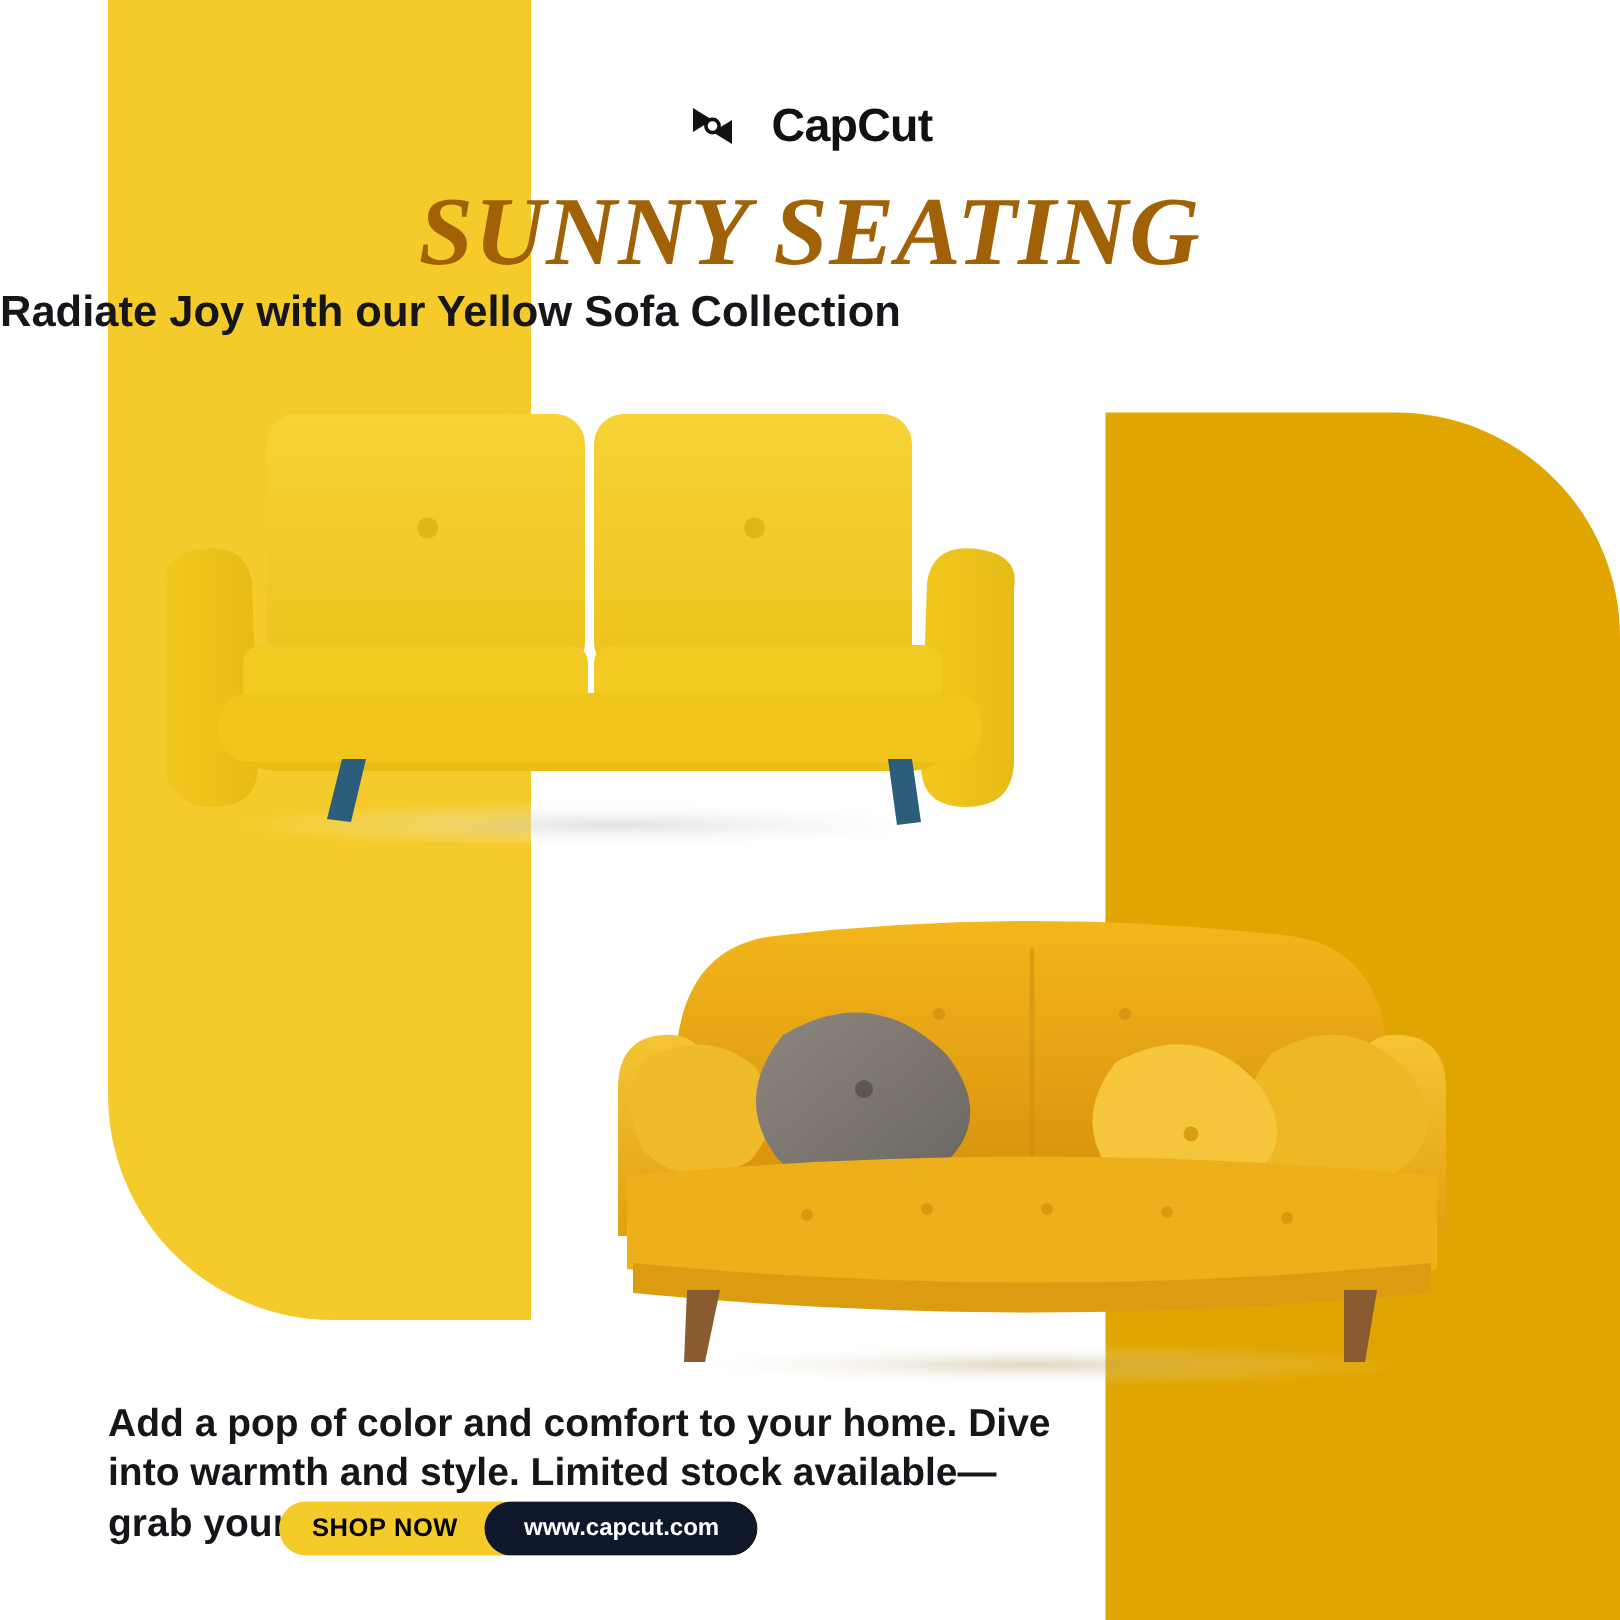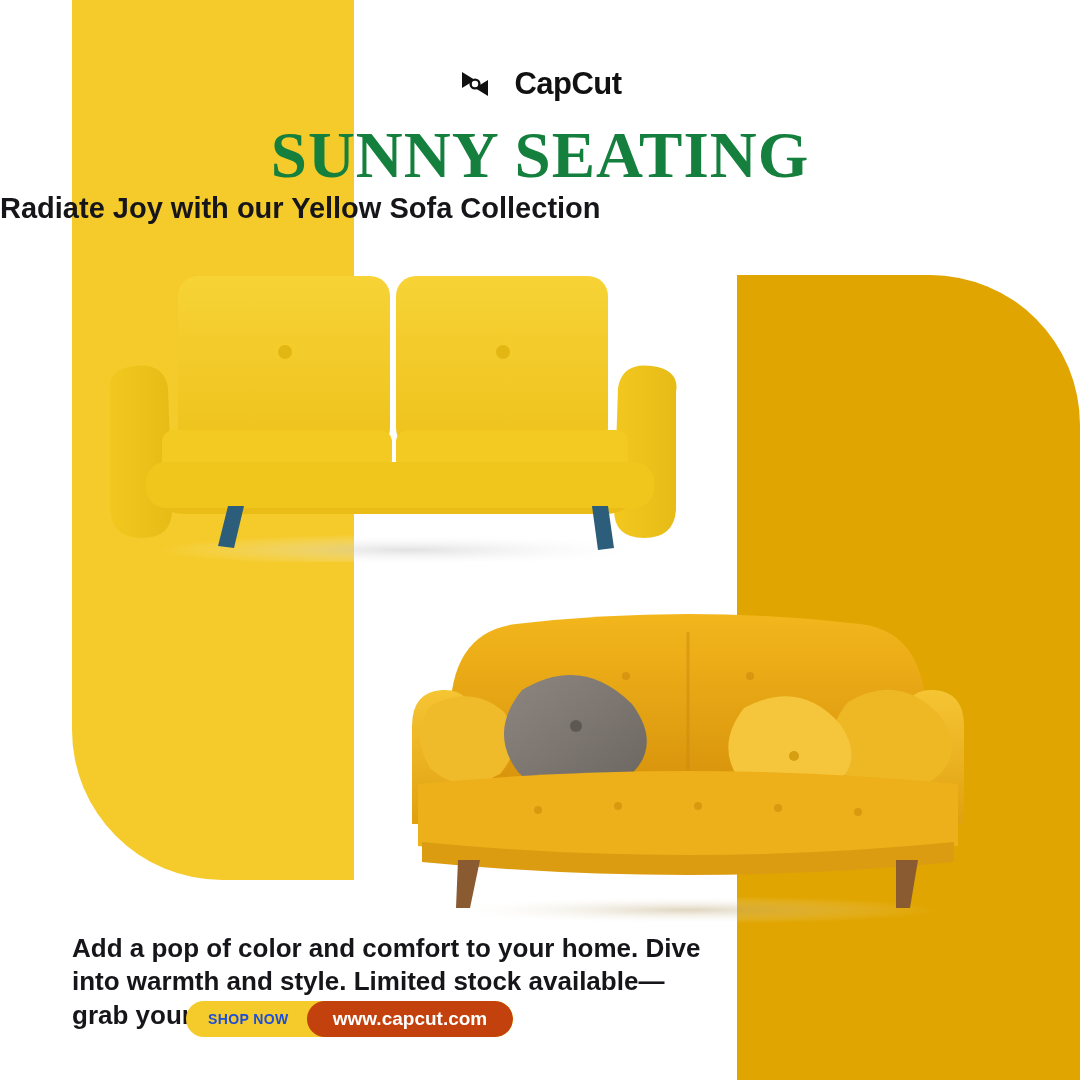--- a/index.html
+++ b/index.html
@@ -71,7 +71,8 @@
     font-weight: bold;
     font-size: 65px;
     letter-spacing: 1px;
-    color: #15803d;
+    color: #a16207;
+    font-style: italic;
   }
   .subhead {
     position: absolute;

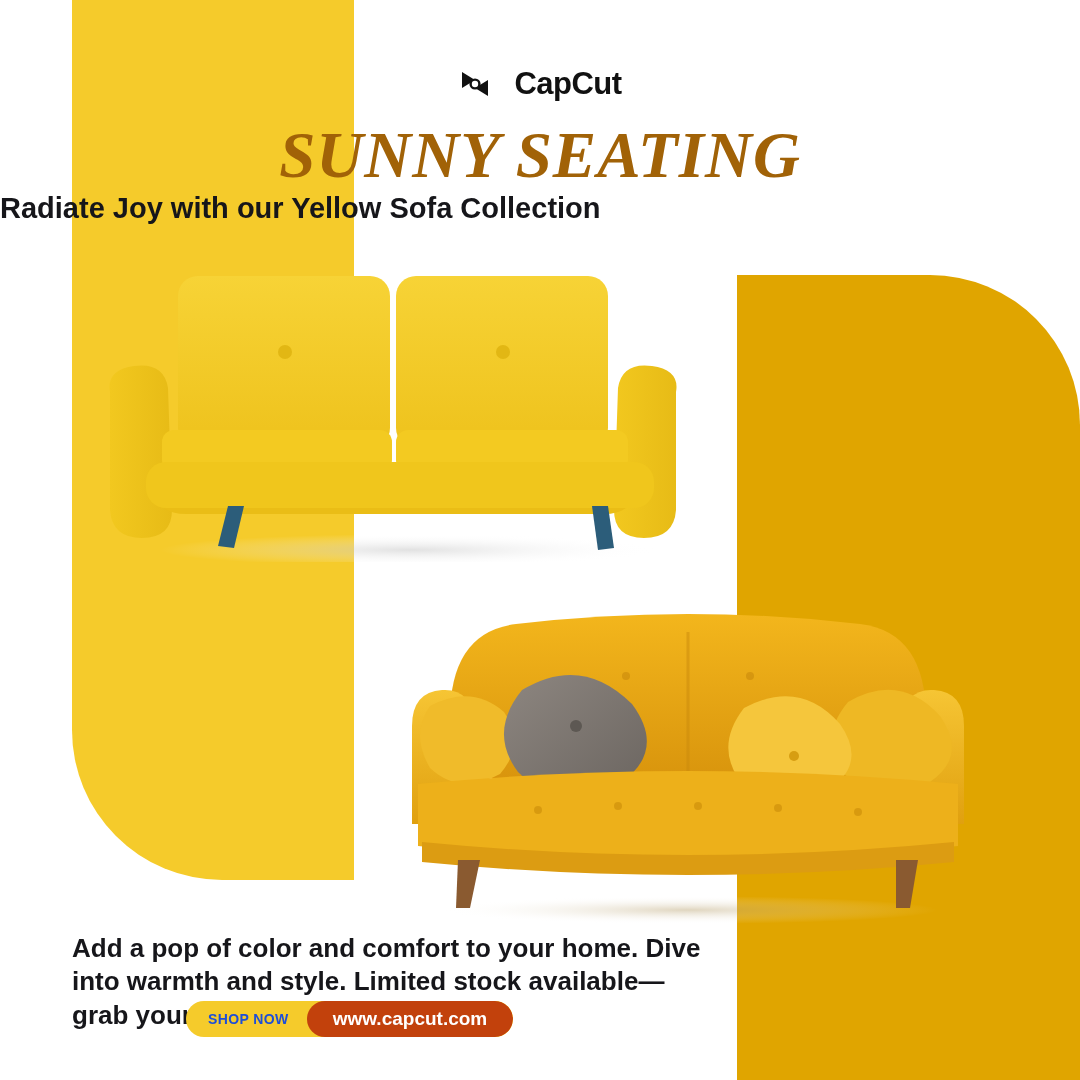--- a/index.html
+++ b/index.html
@@ -129,10 +129,10 @@
   }
   .cta-label {
     padding: 0 18px 0 22px;
-    font-size: 14px;
+    font-size: 17px;
     font-weight: bold;
     letter-spacing: 0.4px;
-    color: #1d4ed8;
+    color: #000000;
     line-height: 36px;
   }
   .cta-url {

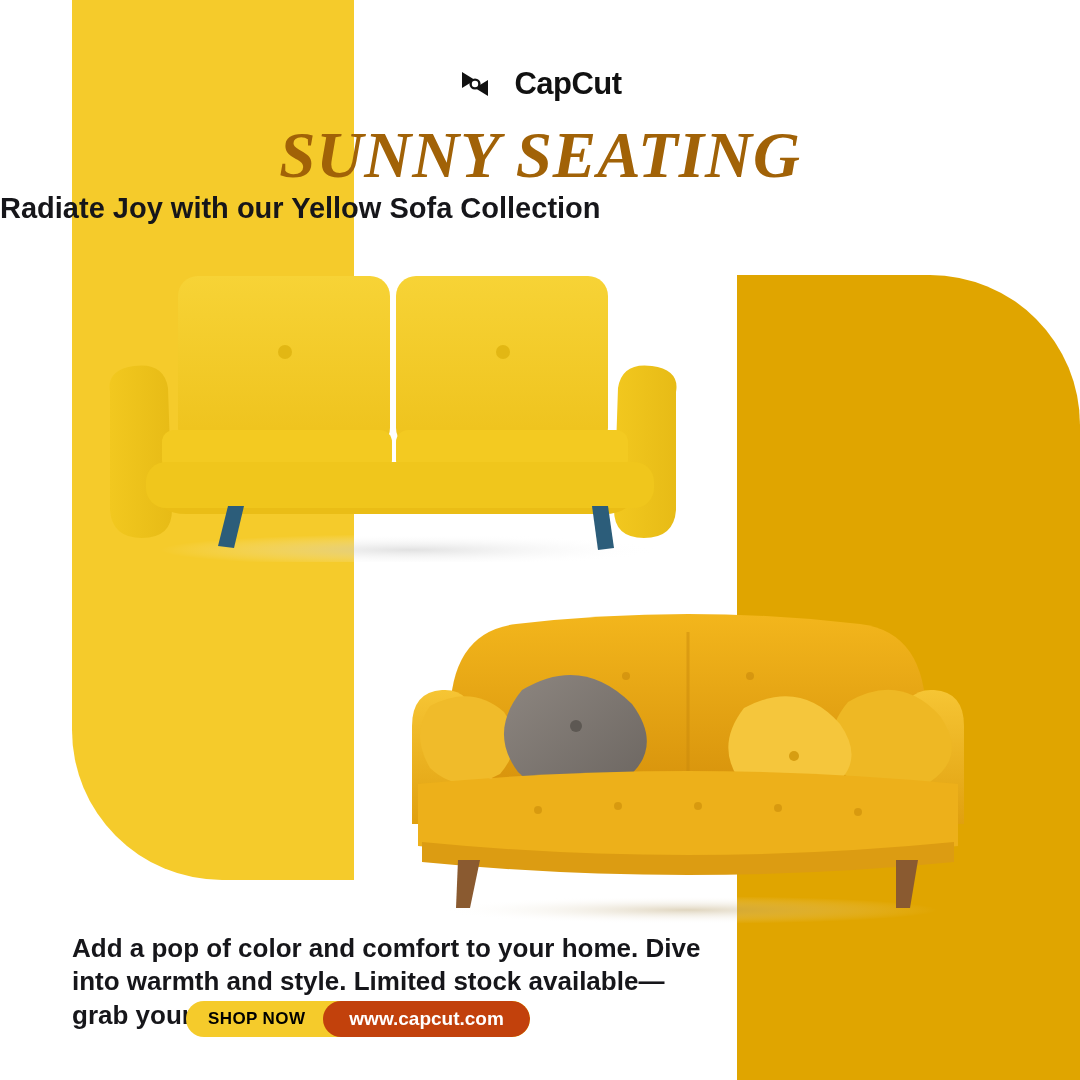--- a/index.html
+++ b/index.html
@@ -136,11 +136,11 @@
     line-height: 36px;
   }
   .cta-url {
-    background: #c2410c;
+    background: #0f172a;
     height: 36px;
     line-height: 36px;
     padding: 0 26px;
-    font-size: 19px;
+    font-size: 16px;
     font-weight: bold;
     color: #ffffff;
     border-radius: 18px;

